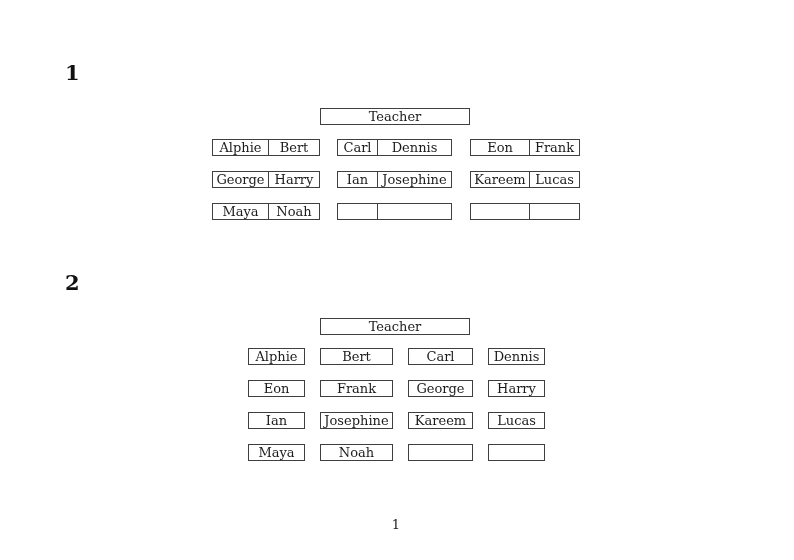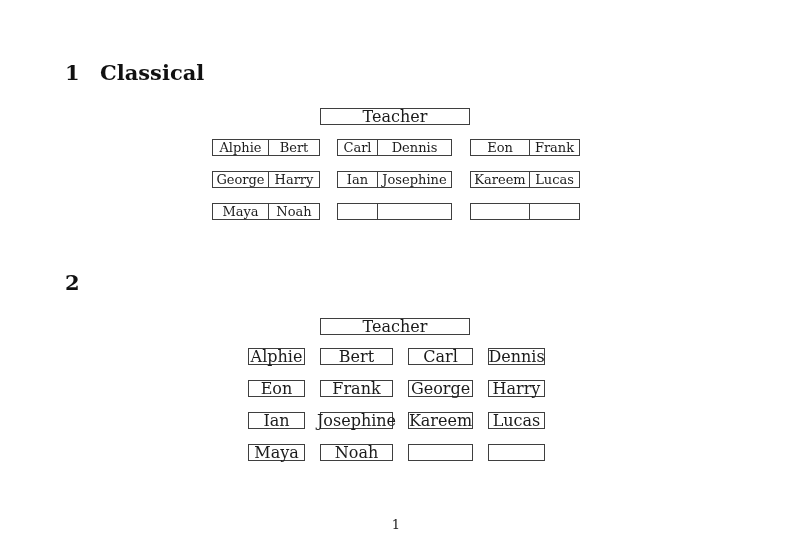--- a/index.html
+++ b/index.html
@@ -91,7 +91,6 @@
 
   <div class="section-heading s1">
     <span class="sec-num">1</span>
-    <span class="sec-title">Classical</span>
   </div>
 
   <div class="box teacher t1">Teacher</div>

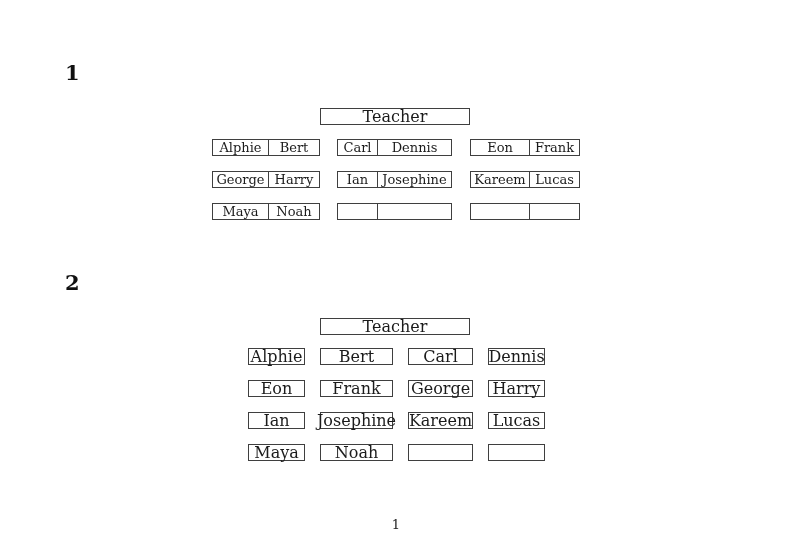--- a/index.html
+++ b/index.html
@@ -31,7 +31,7 @@
     border: 1px solid #3f3f3f;
     background: #ffffff;
     display: flex; align-items: center; justify-content: center;
-    font-size: 16px; line-height: 15px;
+    font-size: 13px; line-height: 15px;
     color: #1b1b1b;
     white-space: nowrap;
   }

